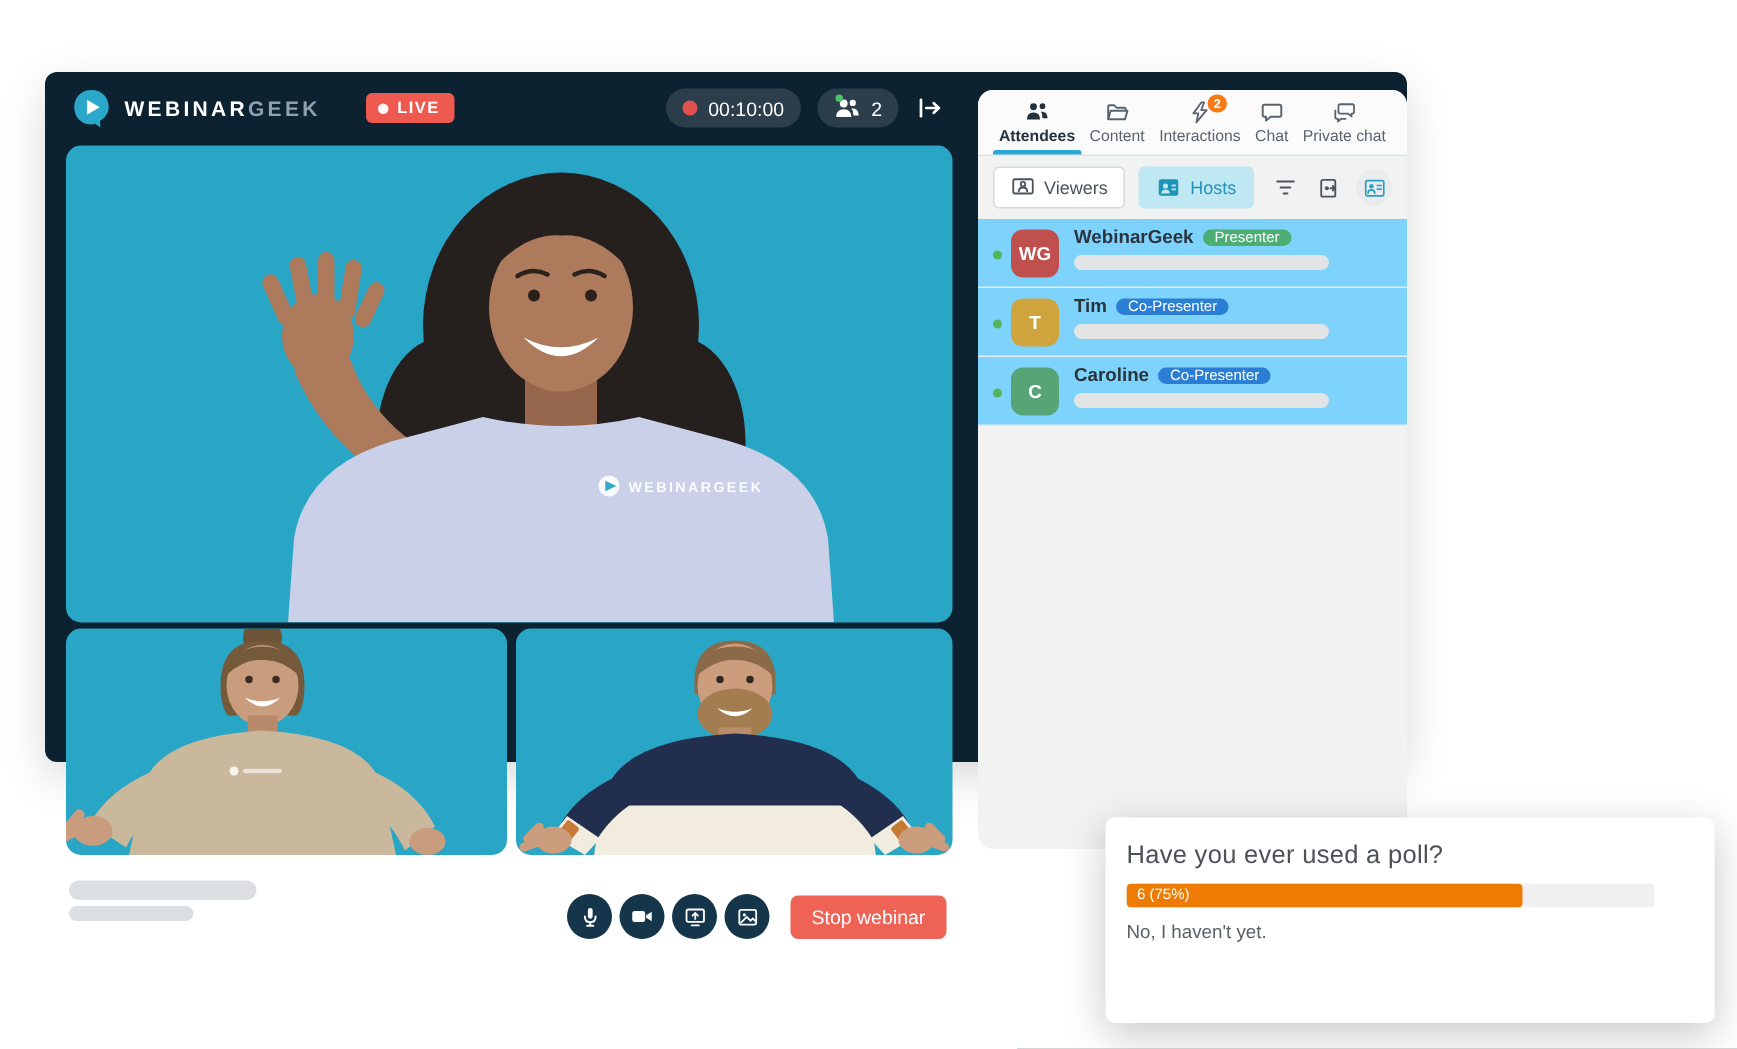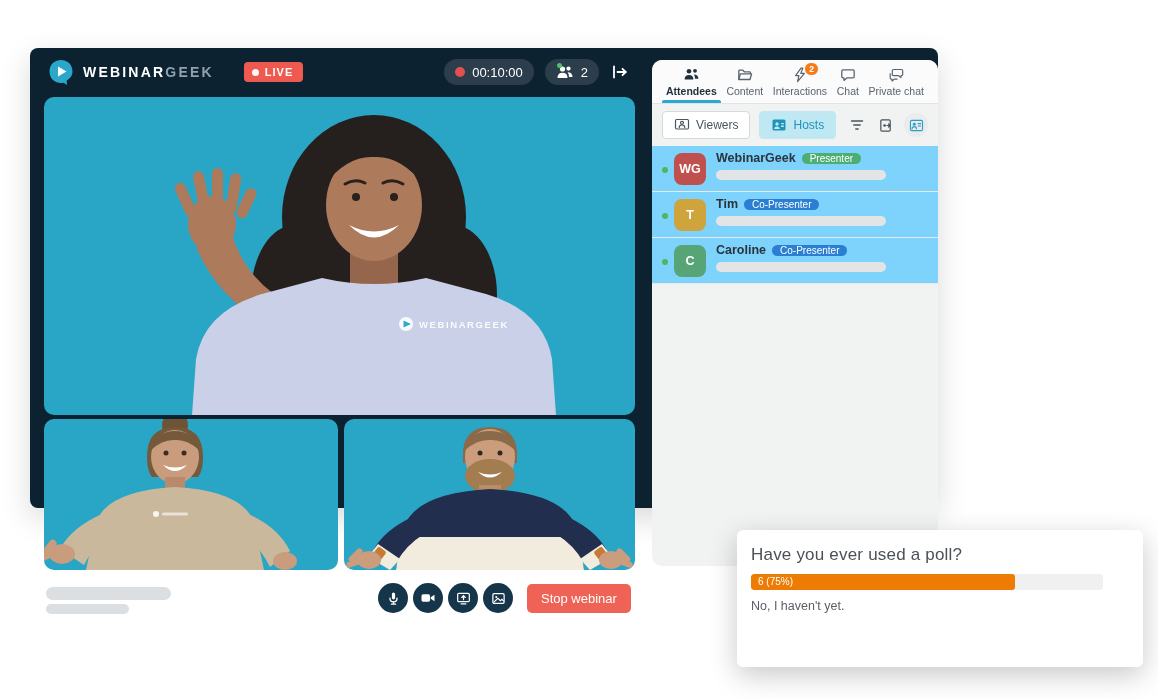--- a/index.html
+++ b/index.html
@@ -85,7 +85,7 @@
   .host-ph { width:170px; height:10px; border-radius:5px; background:#e3e4e5; margin-top:5px; }
 
   
-  .poll-popup { position:absolute; left:737px; top:530px; width:406px; height:137px; background:#fff;
+  .poll-popup { position:absolute; left:737px; top:545px; width:406px; height:137px; background:#fff;
     border-radius:6px; box-shadow:0 8px 28px rgba(0,0,0,.22); padding:15px 14px; }
   .poll-q { font-size:17px; color:#4b5157; letter-spacing:.2px; }
   .poll-opt { margin-top:9px; }

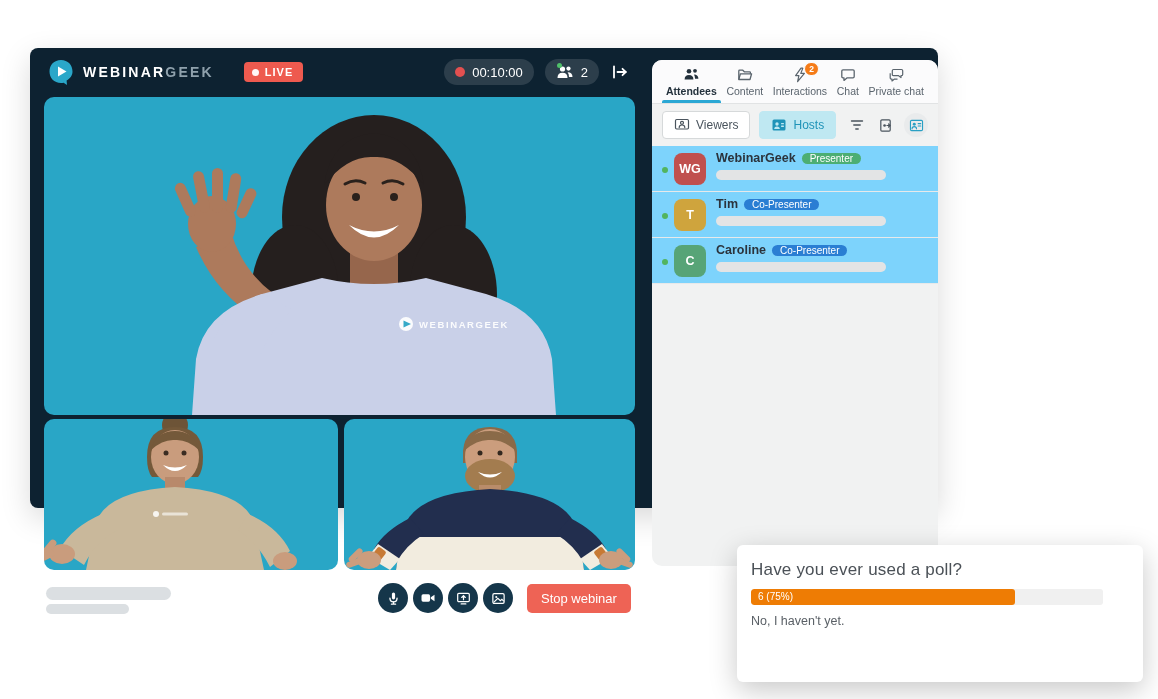--- a/index.html
+++ b/index.html
@@ -41,7 +41,7 @@
   .ph-bar { background:#dbdfe2; border-radius:7px; }
   .ph-bar.b1 { width:125px; height:13px; }
   .ph-bar.b2 { width:83px; height:10px; margin-top:4px; }
-  .ctl-group { position:absolute; left:334px; top:8px; display:flex; align-items:center; gap:5px; }
+  .ctl-group { position:absolute; left:334px; top:21px; display:flex; align-items:center; gap:5px; }
   .ctl-btn { width:30px; height:30px; border-radius:50%; background:#15364a; border:none;
     display:flex; align-items:center; justify-content:center; cursor:pointer; color:#fff; }
   .stop-btn { margin-left:9px; height:29px; padding:0 14px; background:#ee6355; border:none; border-radius:5px;

